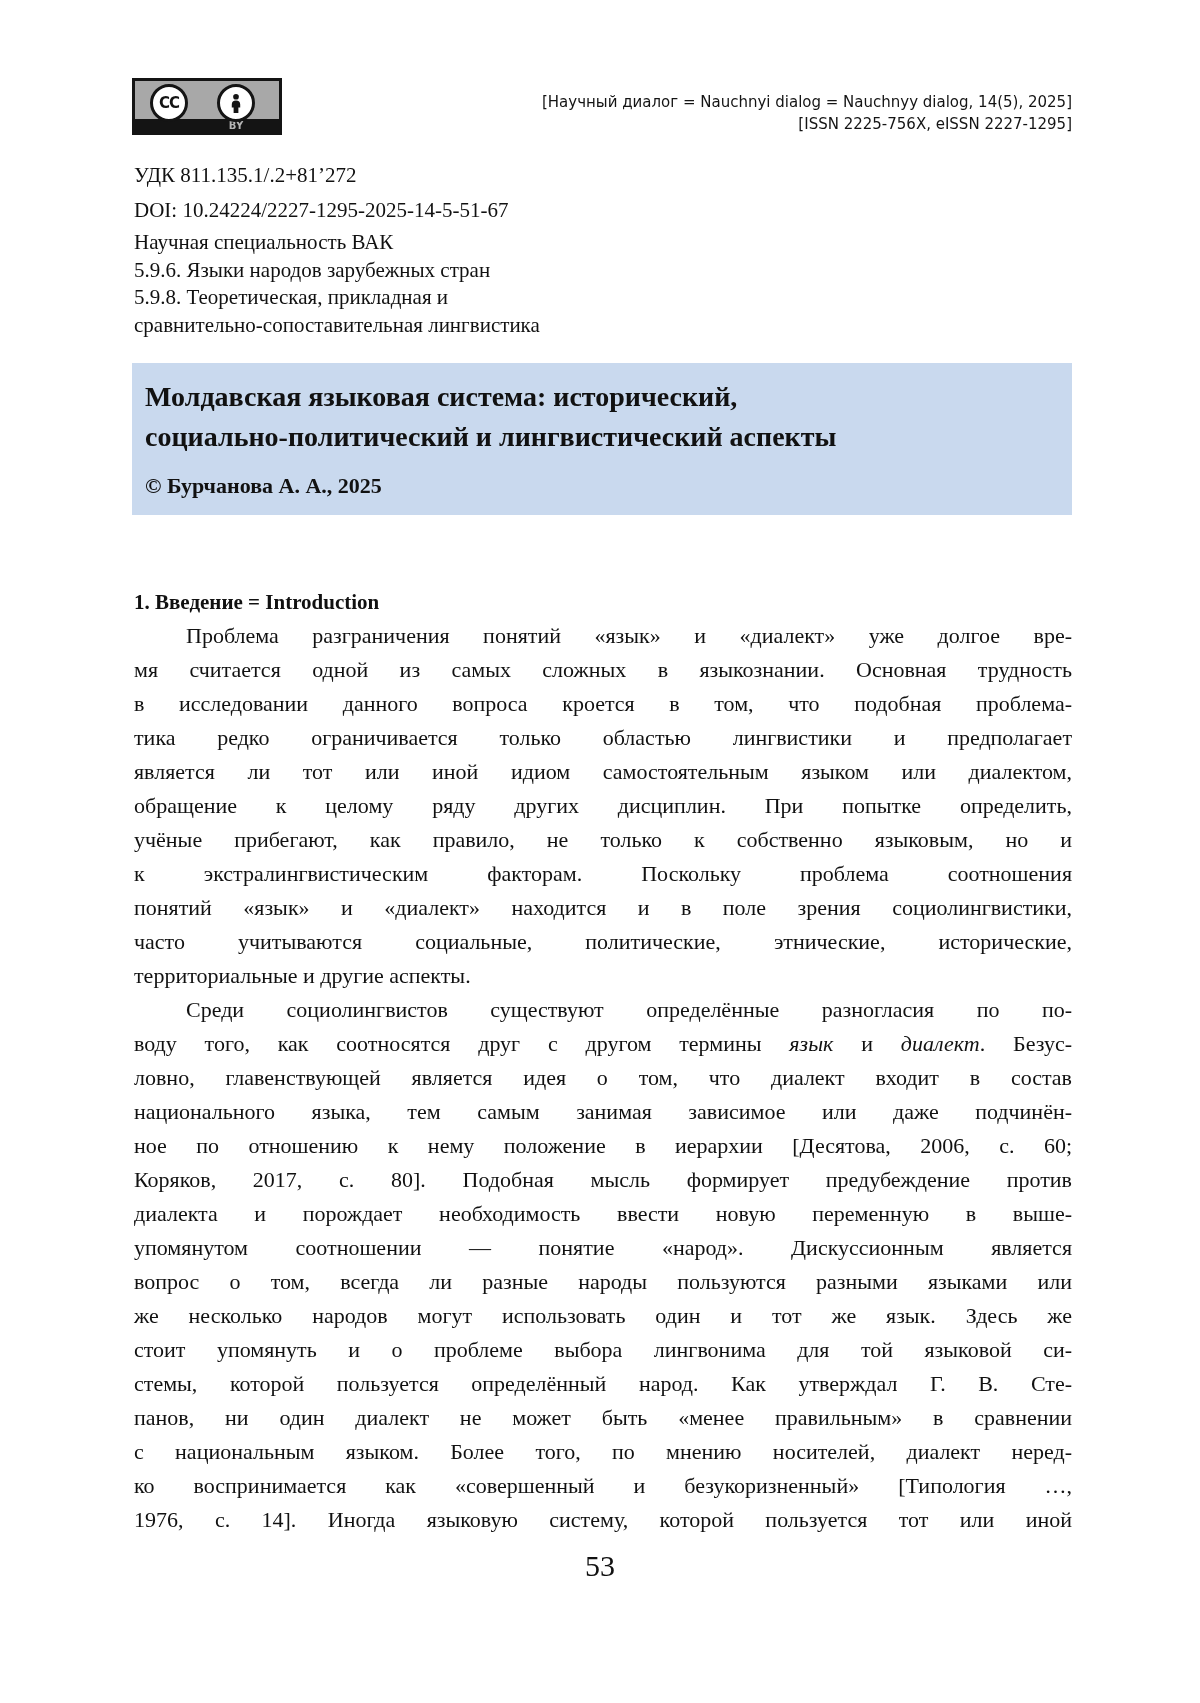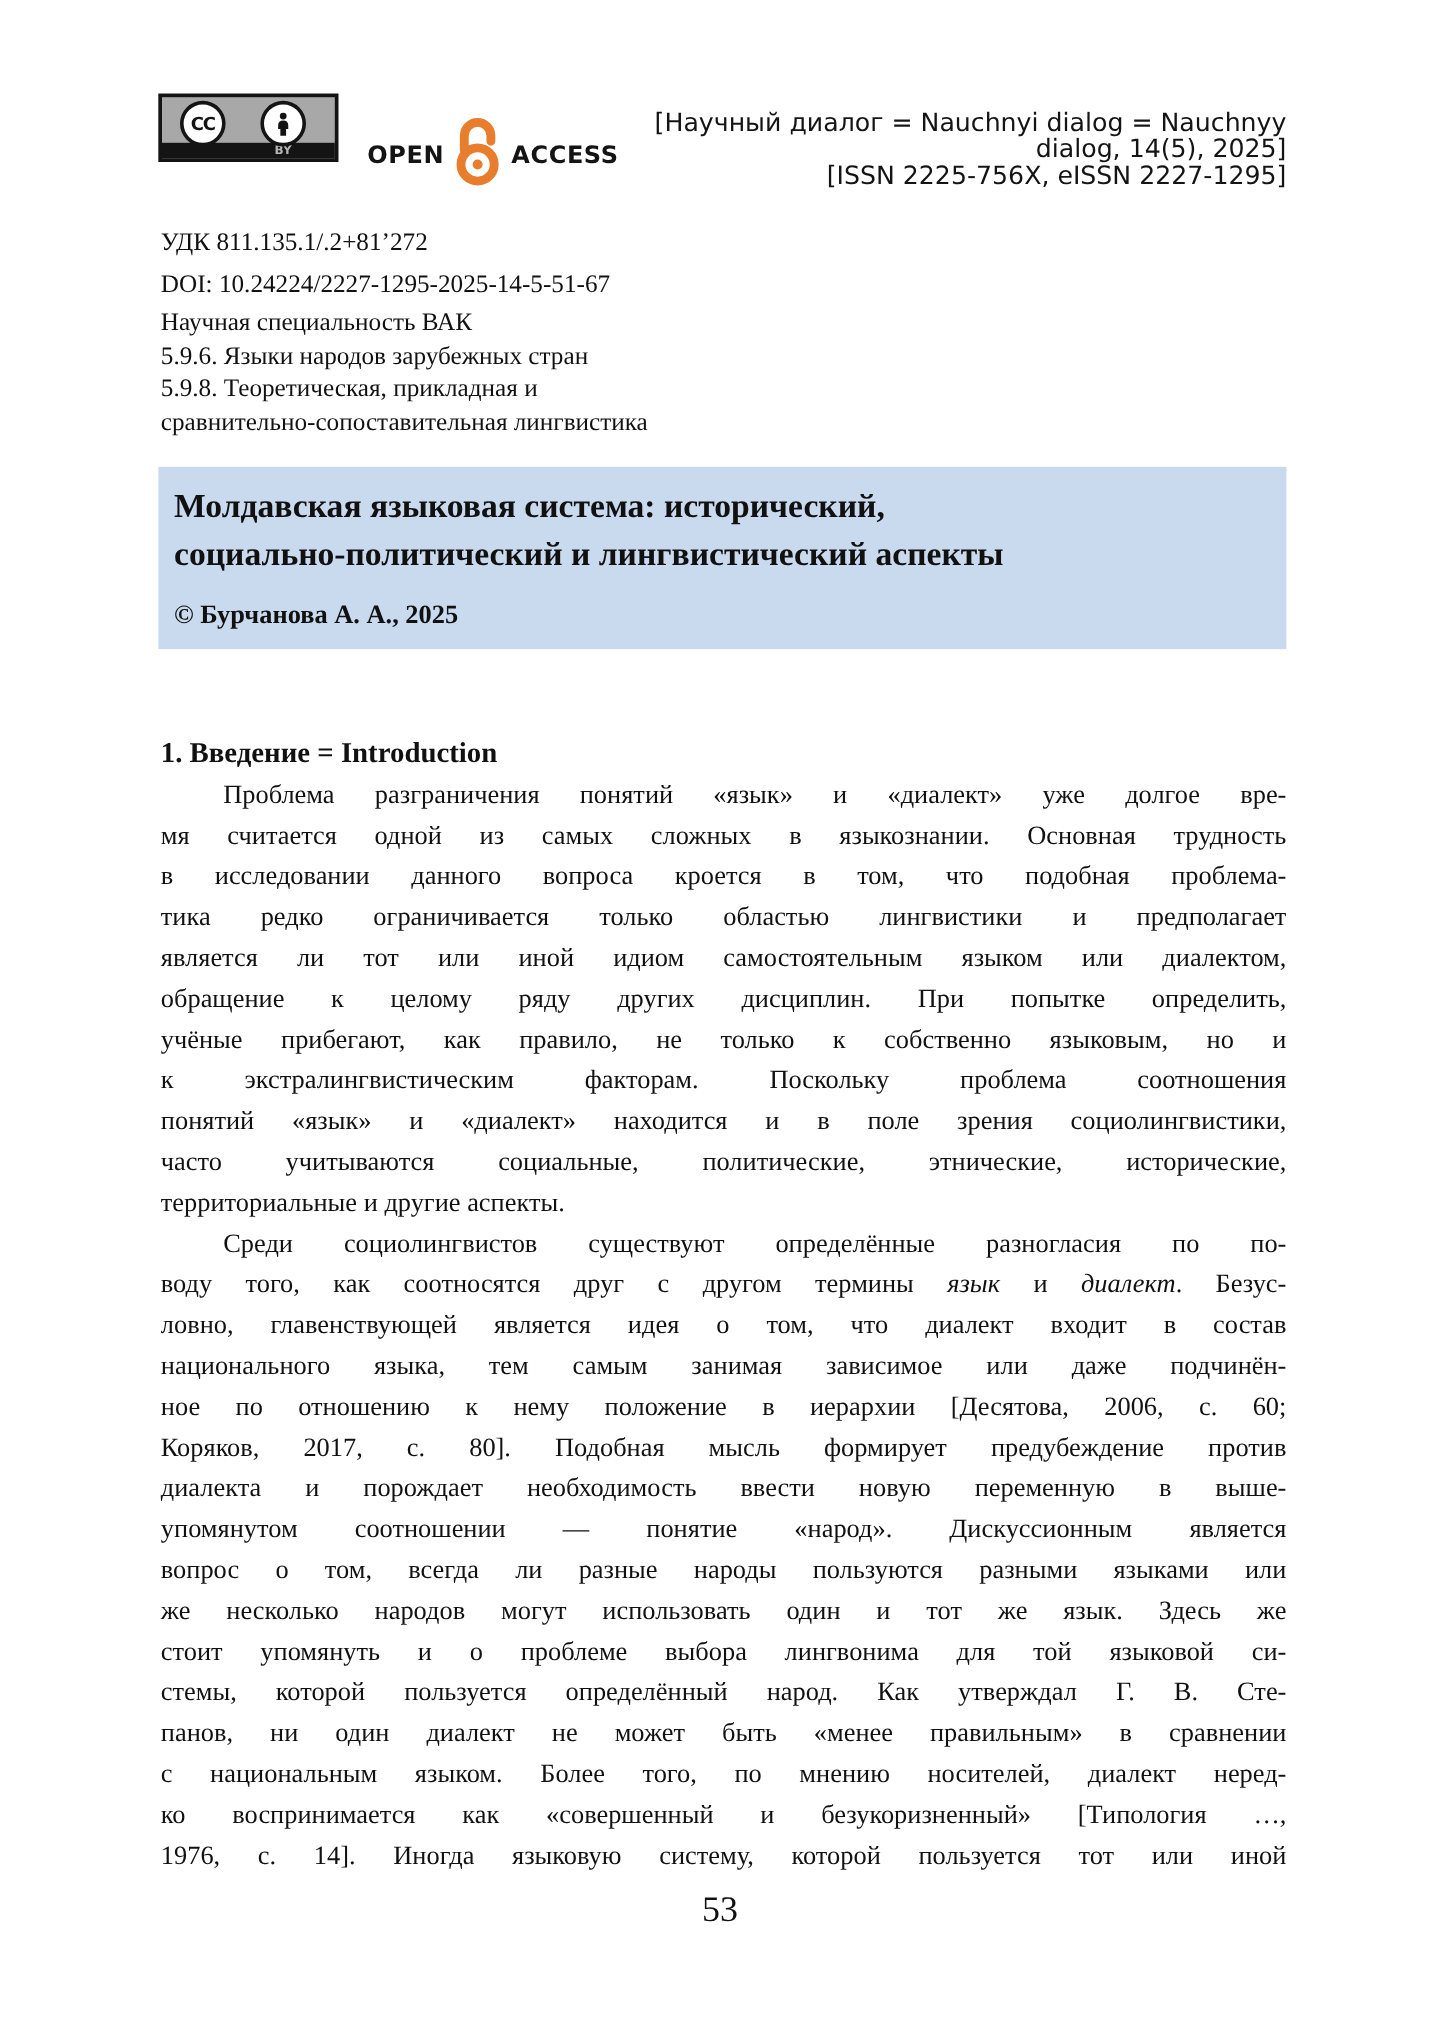--- a/index.html
+++ b/index.html
@@ -65,7 +65,7 @@
     margin-left: auto;
     text-align: right;
     font-family: "DejaVu Sans", sans-serif;
-    font-size: 21px; line-height: 22px;
+    font-size: 15px; line-height: 22px;
     padding-top: 13px;
     color: #141414;
   }

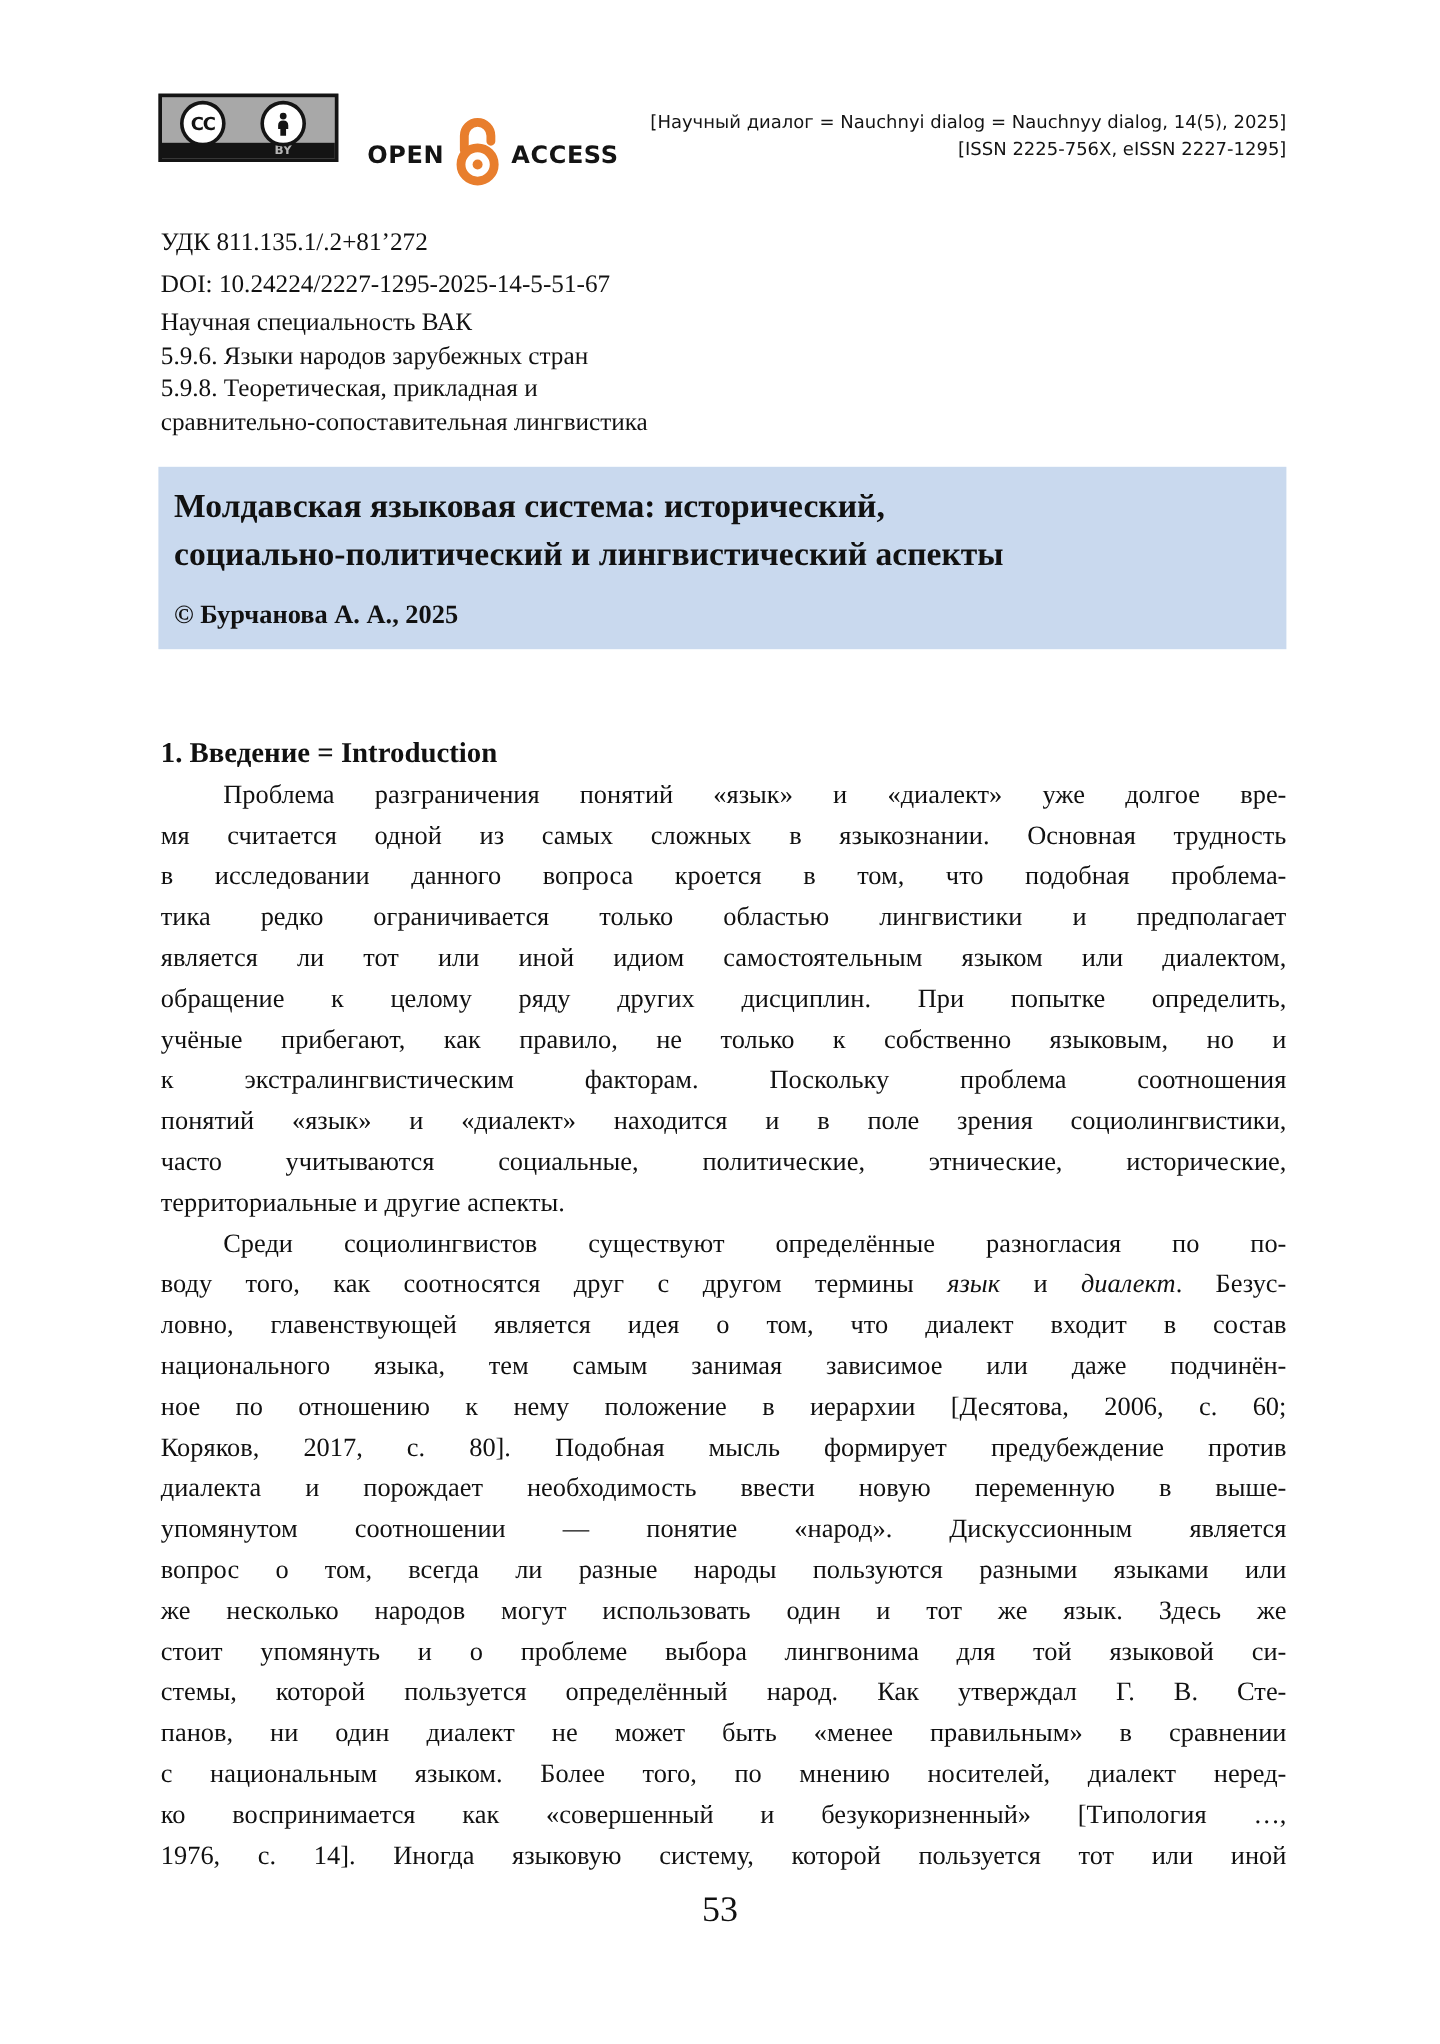--- a/index.html
+++ b/index.html
@@ -128,17 +128,6 @@
       </span>
     </div>
 
-    <div class="oa-logo">
-      <span>OPEN</span>
-      <span class="oa-icon">
-        <svg width="48" height="60" viewBox="0 0 52 64" aria-hidden="true">
-          <path d="M14 31 V18 a12 12 0 0 1 24 0 v5" fill="none" stroke="currentColor" stroke-width="8" stroke-linecap="round"></path>
-          <circle cx="26" cy="44" r="15" fill="none" stroke="currentColor" stroke-width="8"></circle>
-          <circle cx="26" cy="44" r="4.5" fill="currentColor"></circle>
-        </svg>
-      </span>
-      <span>ACCESS</span>
-    </div>
 
     <div class="journal-cite">
       <div>[Научный диалог = Nauchnyi dialog = Nauchnyy dialog, 14(5), 2025]</div>

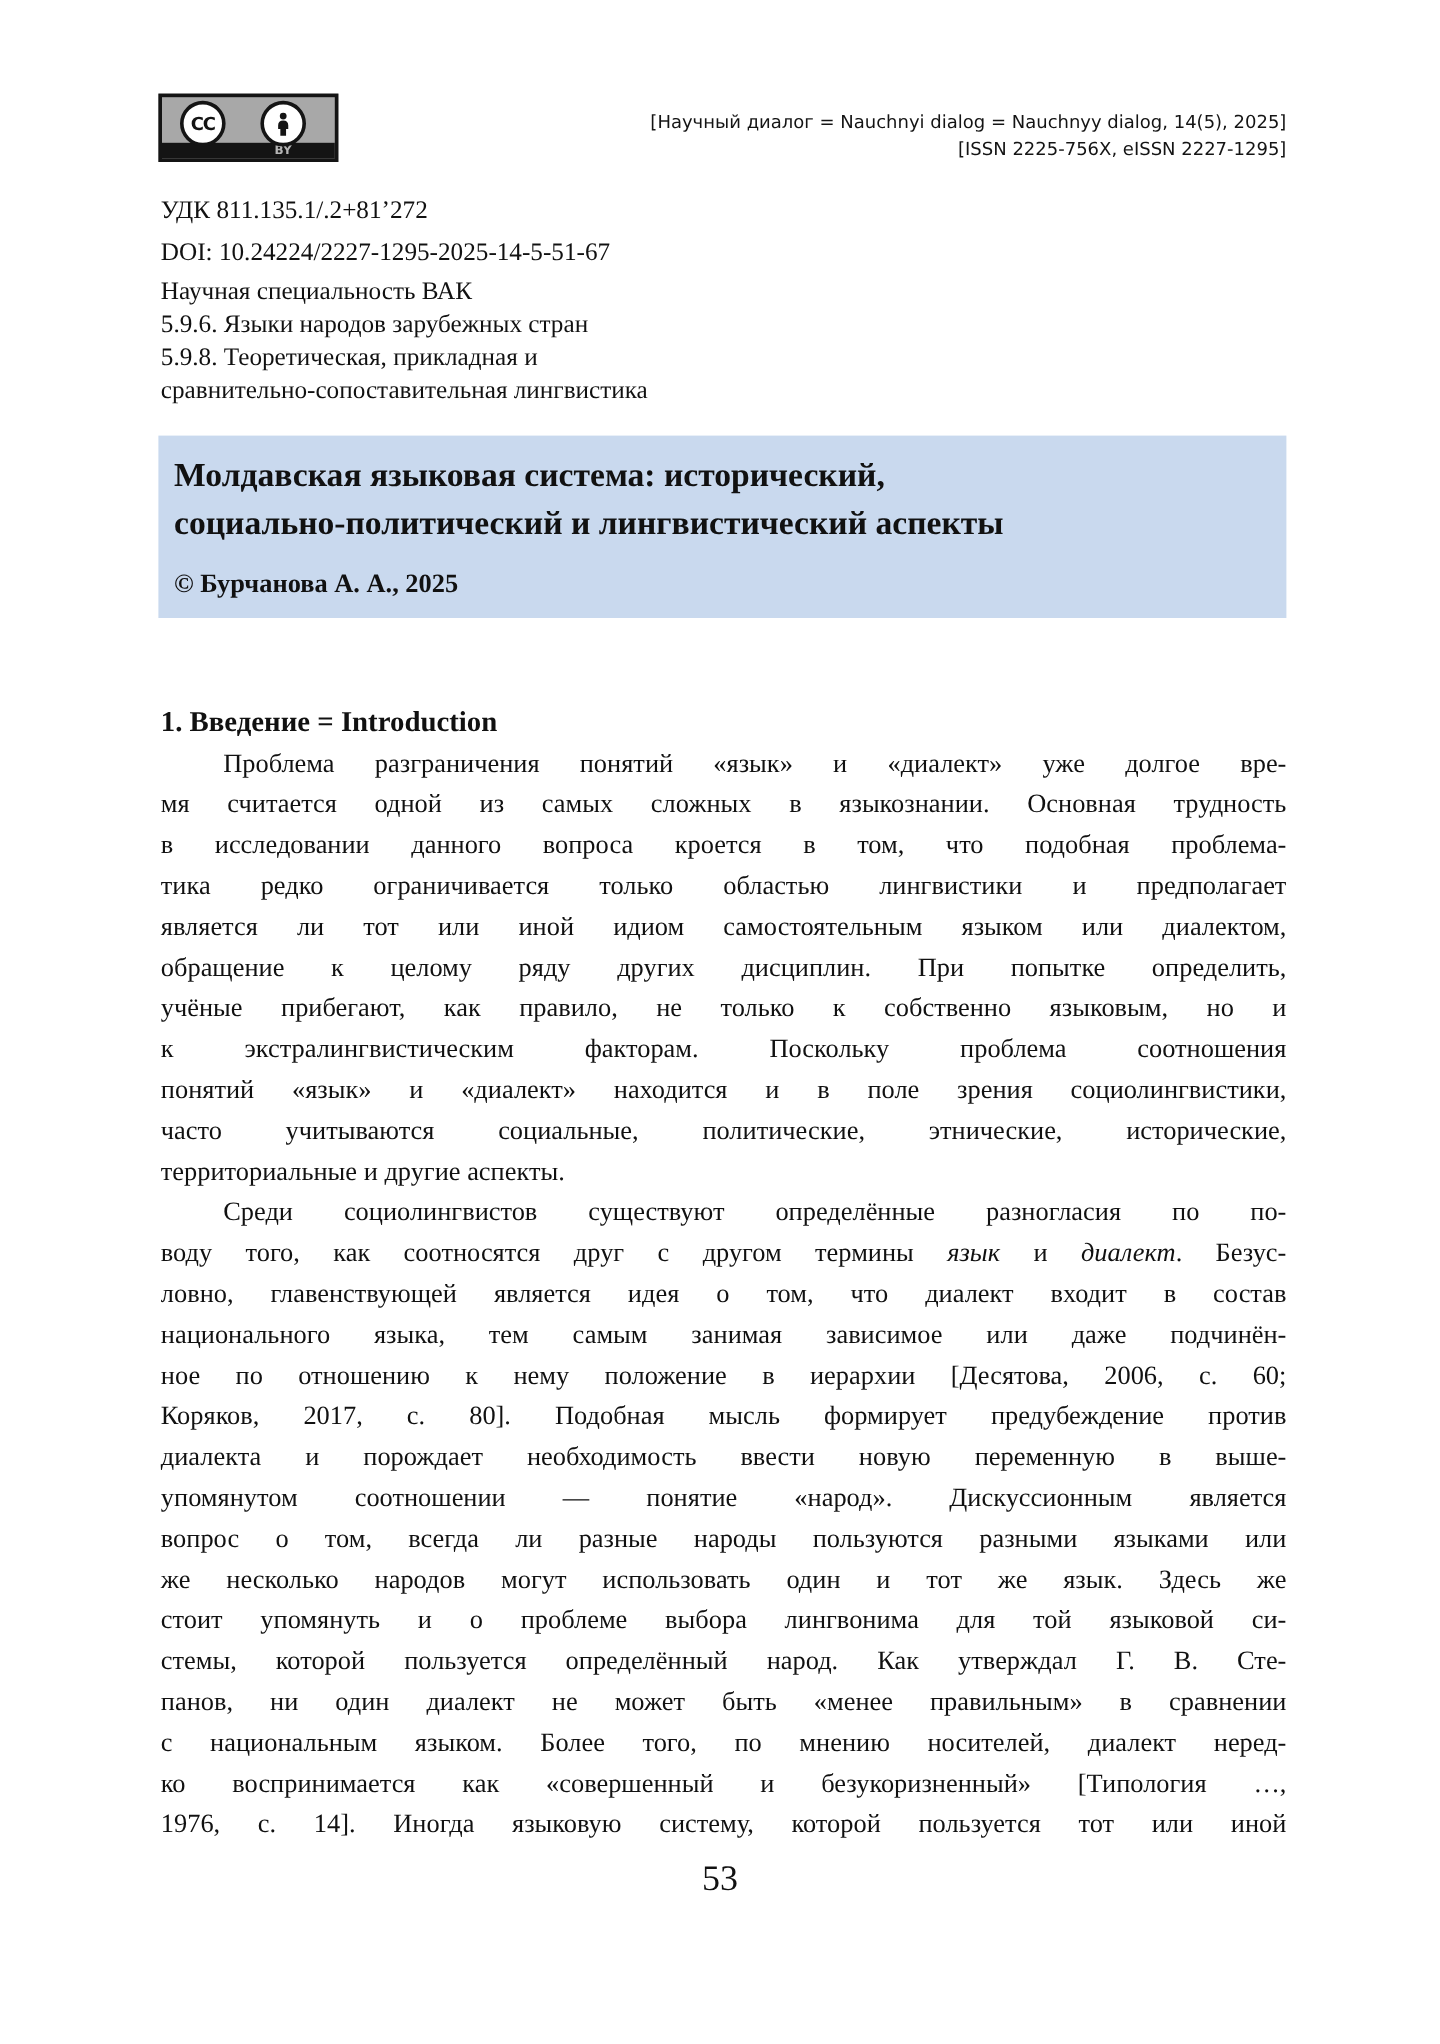--- a/index.html
+++ b/index.html
@@ -97,7 +97,7 @@
     margin: 70px 128px 0 134px;
     font-size: 22px; line-height: 34px;
   }
-  .section-heading { font-weight: bold; font-size: 24px; line-height: 34px; }
+  .section-heading { font-weight: bold; font-size: 21px; line-height: 34px; }
   .line { text-align: justify; text-align-last: justify; }
   .line.noj { text-align-last: left; }
   .line.indent { text-indent: 52px; }

